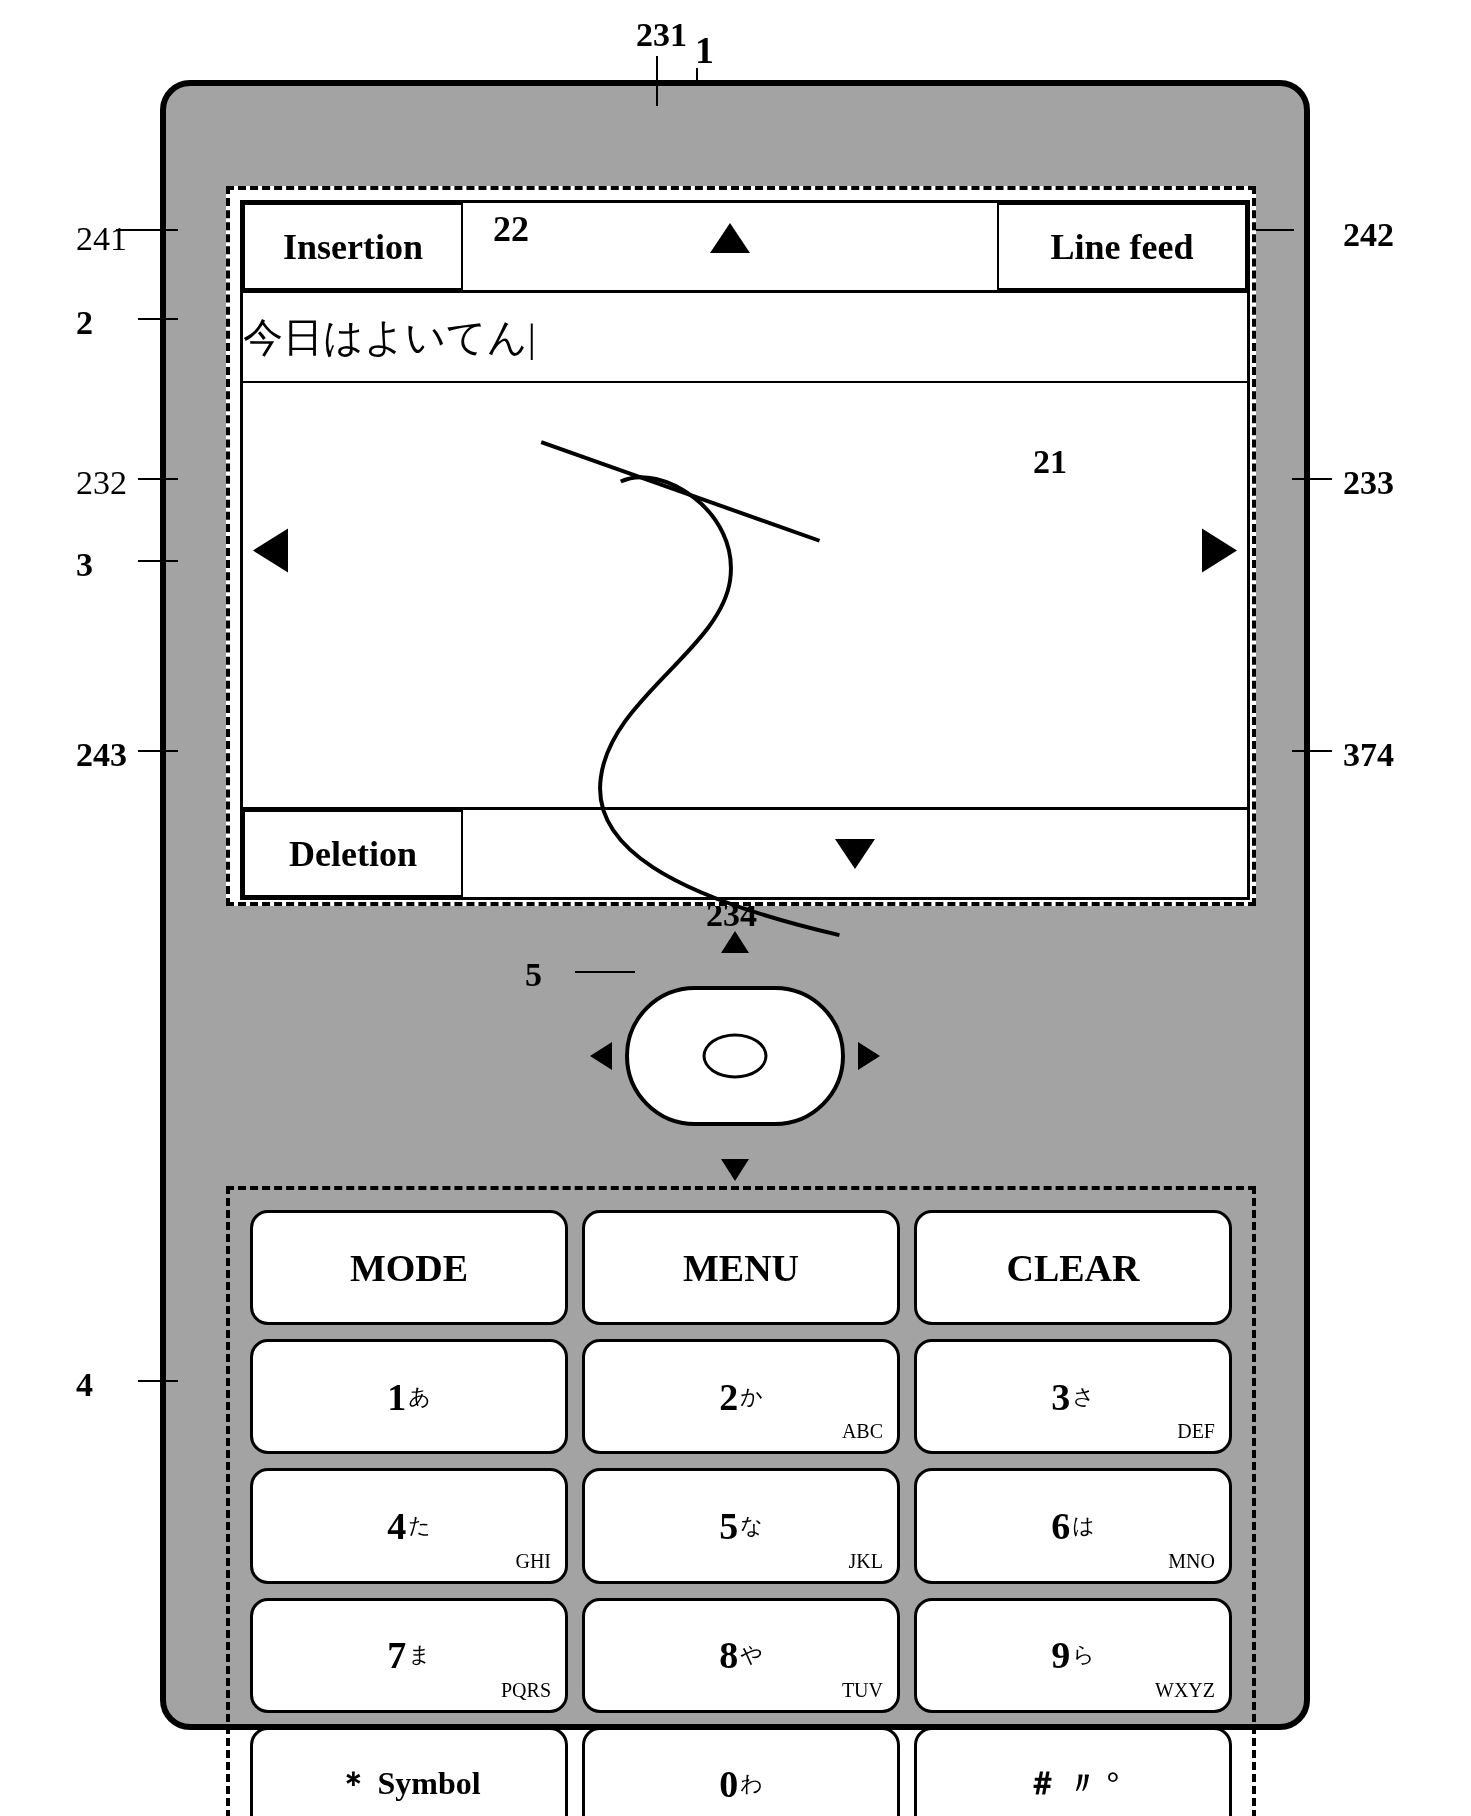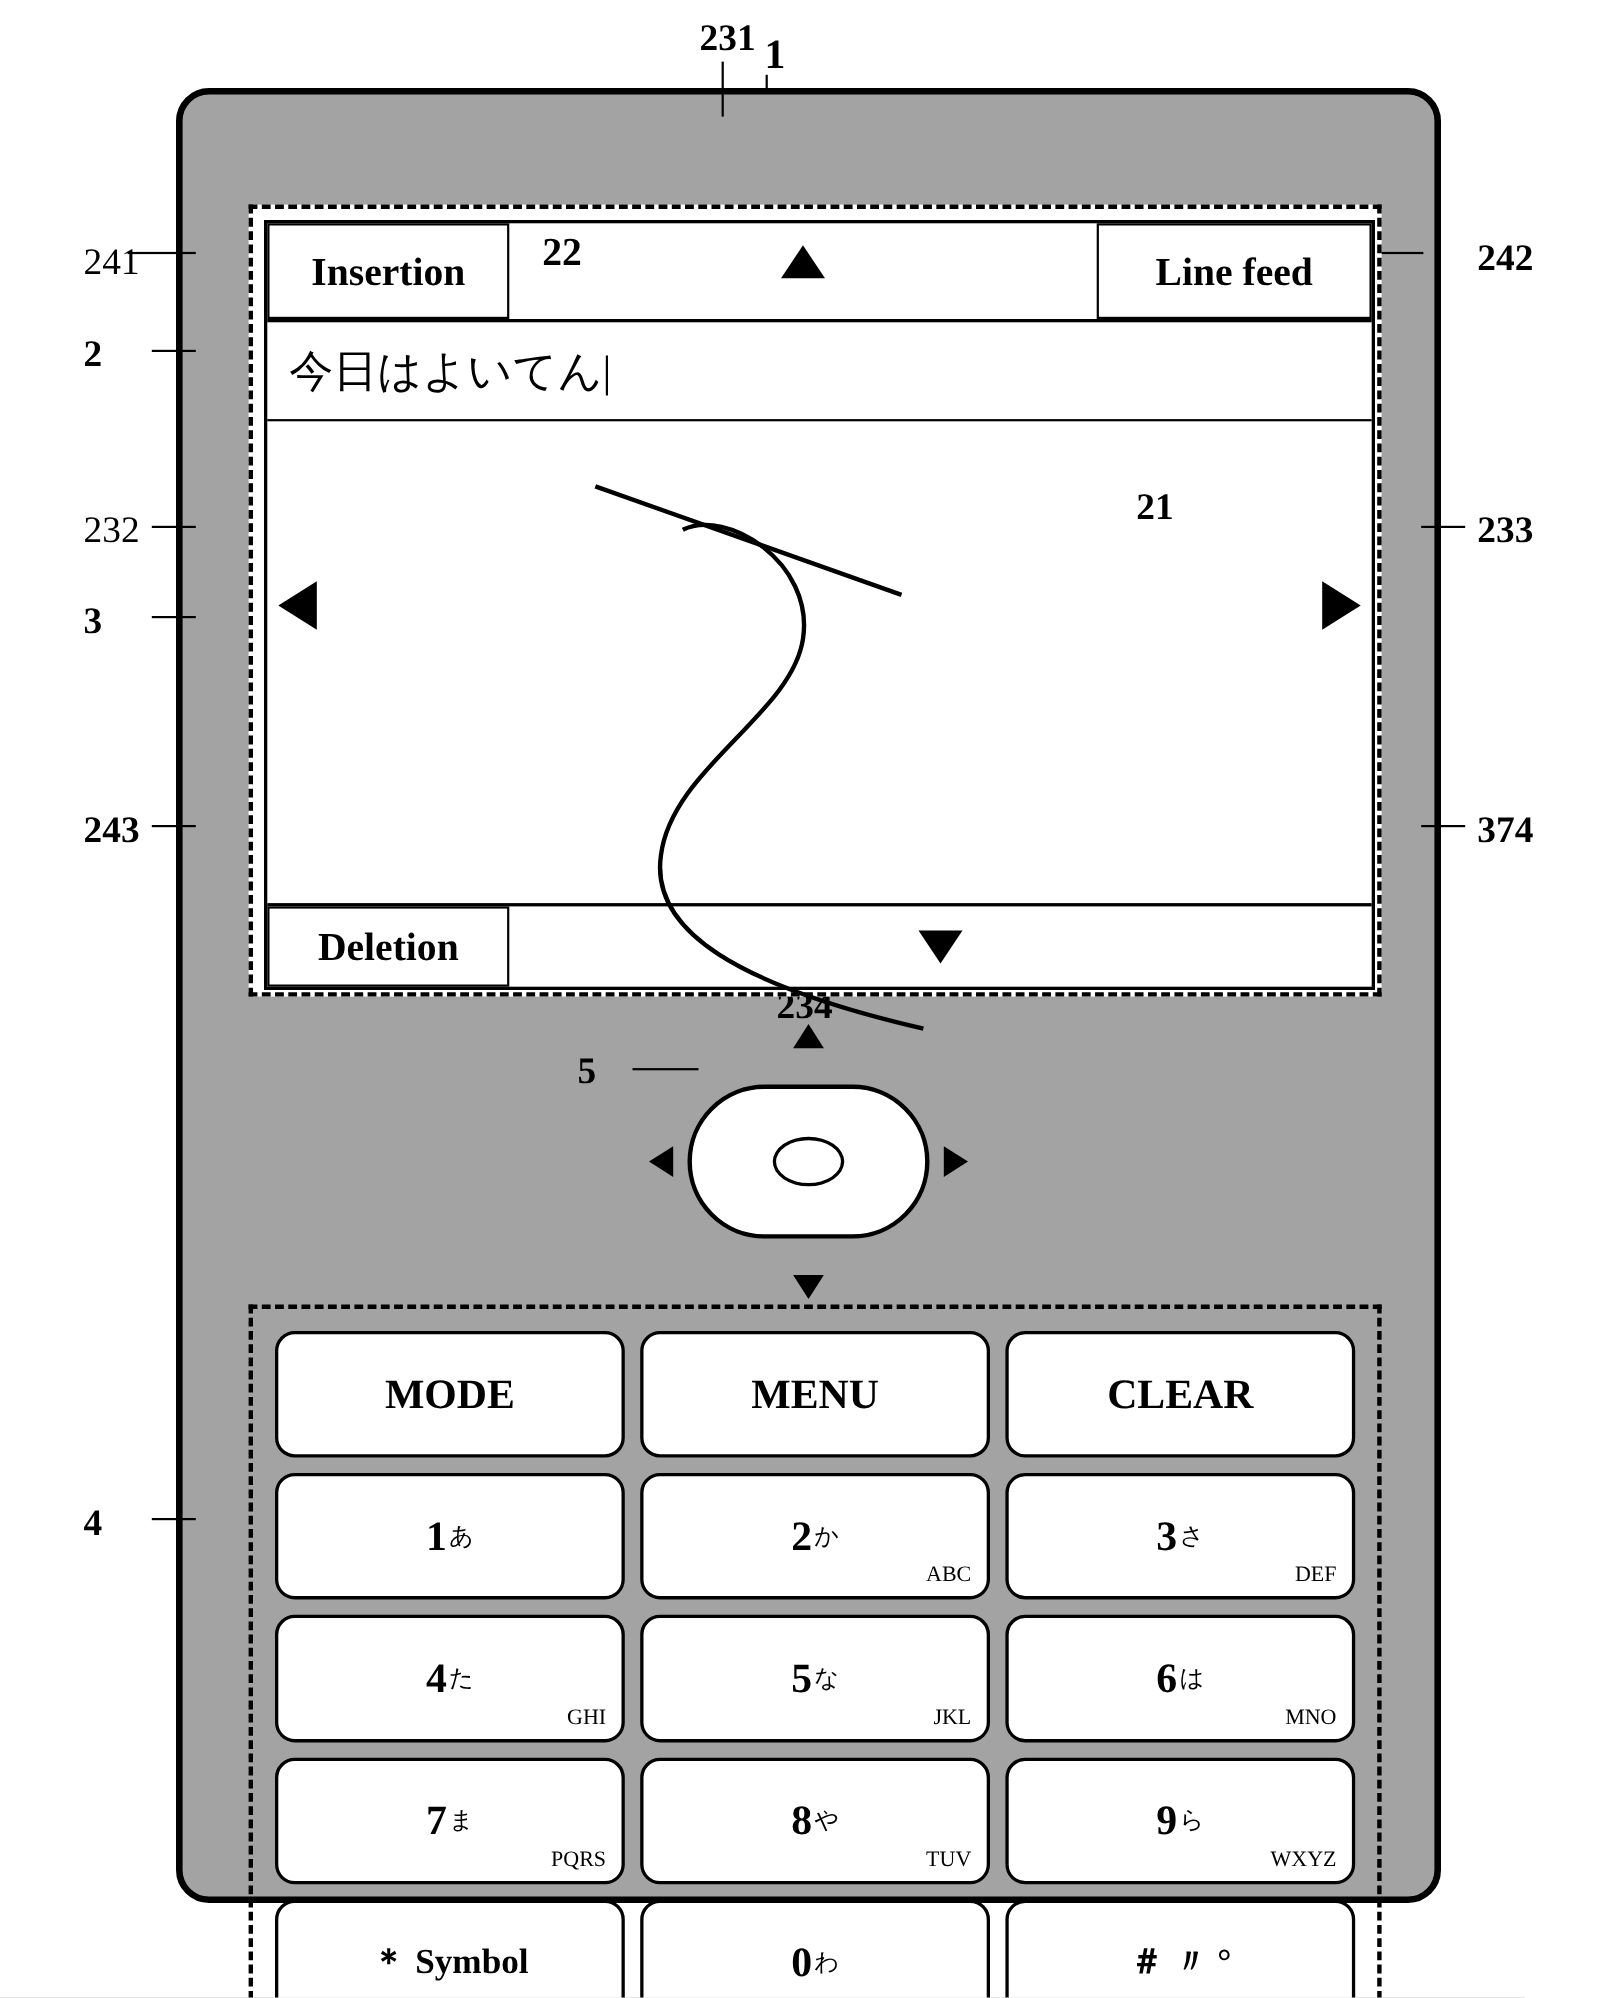--- a/index.html
+++ b/index.html
@@ -126,7 +126,6 @@
       border-bottom: 2px solid #000;
       display: flex;
       align-items: center;
-      padding-left: 20px;
       font-size: 40px;
     }
 

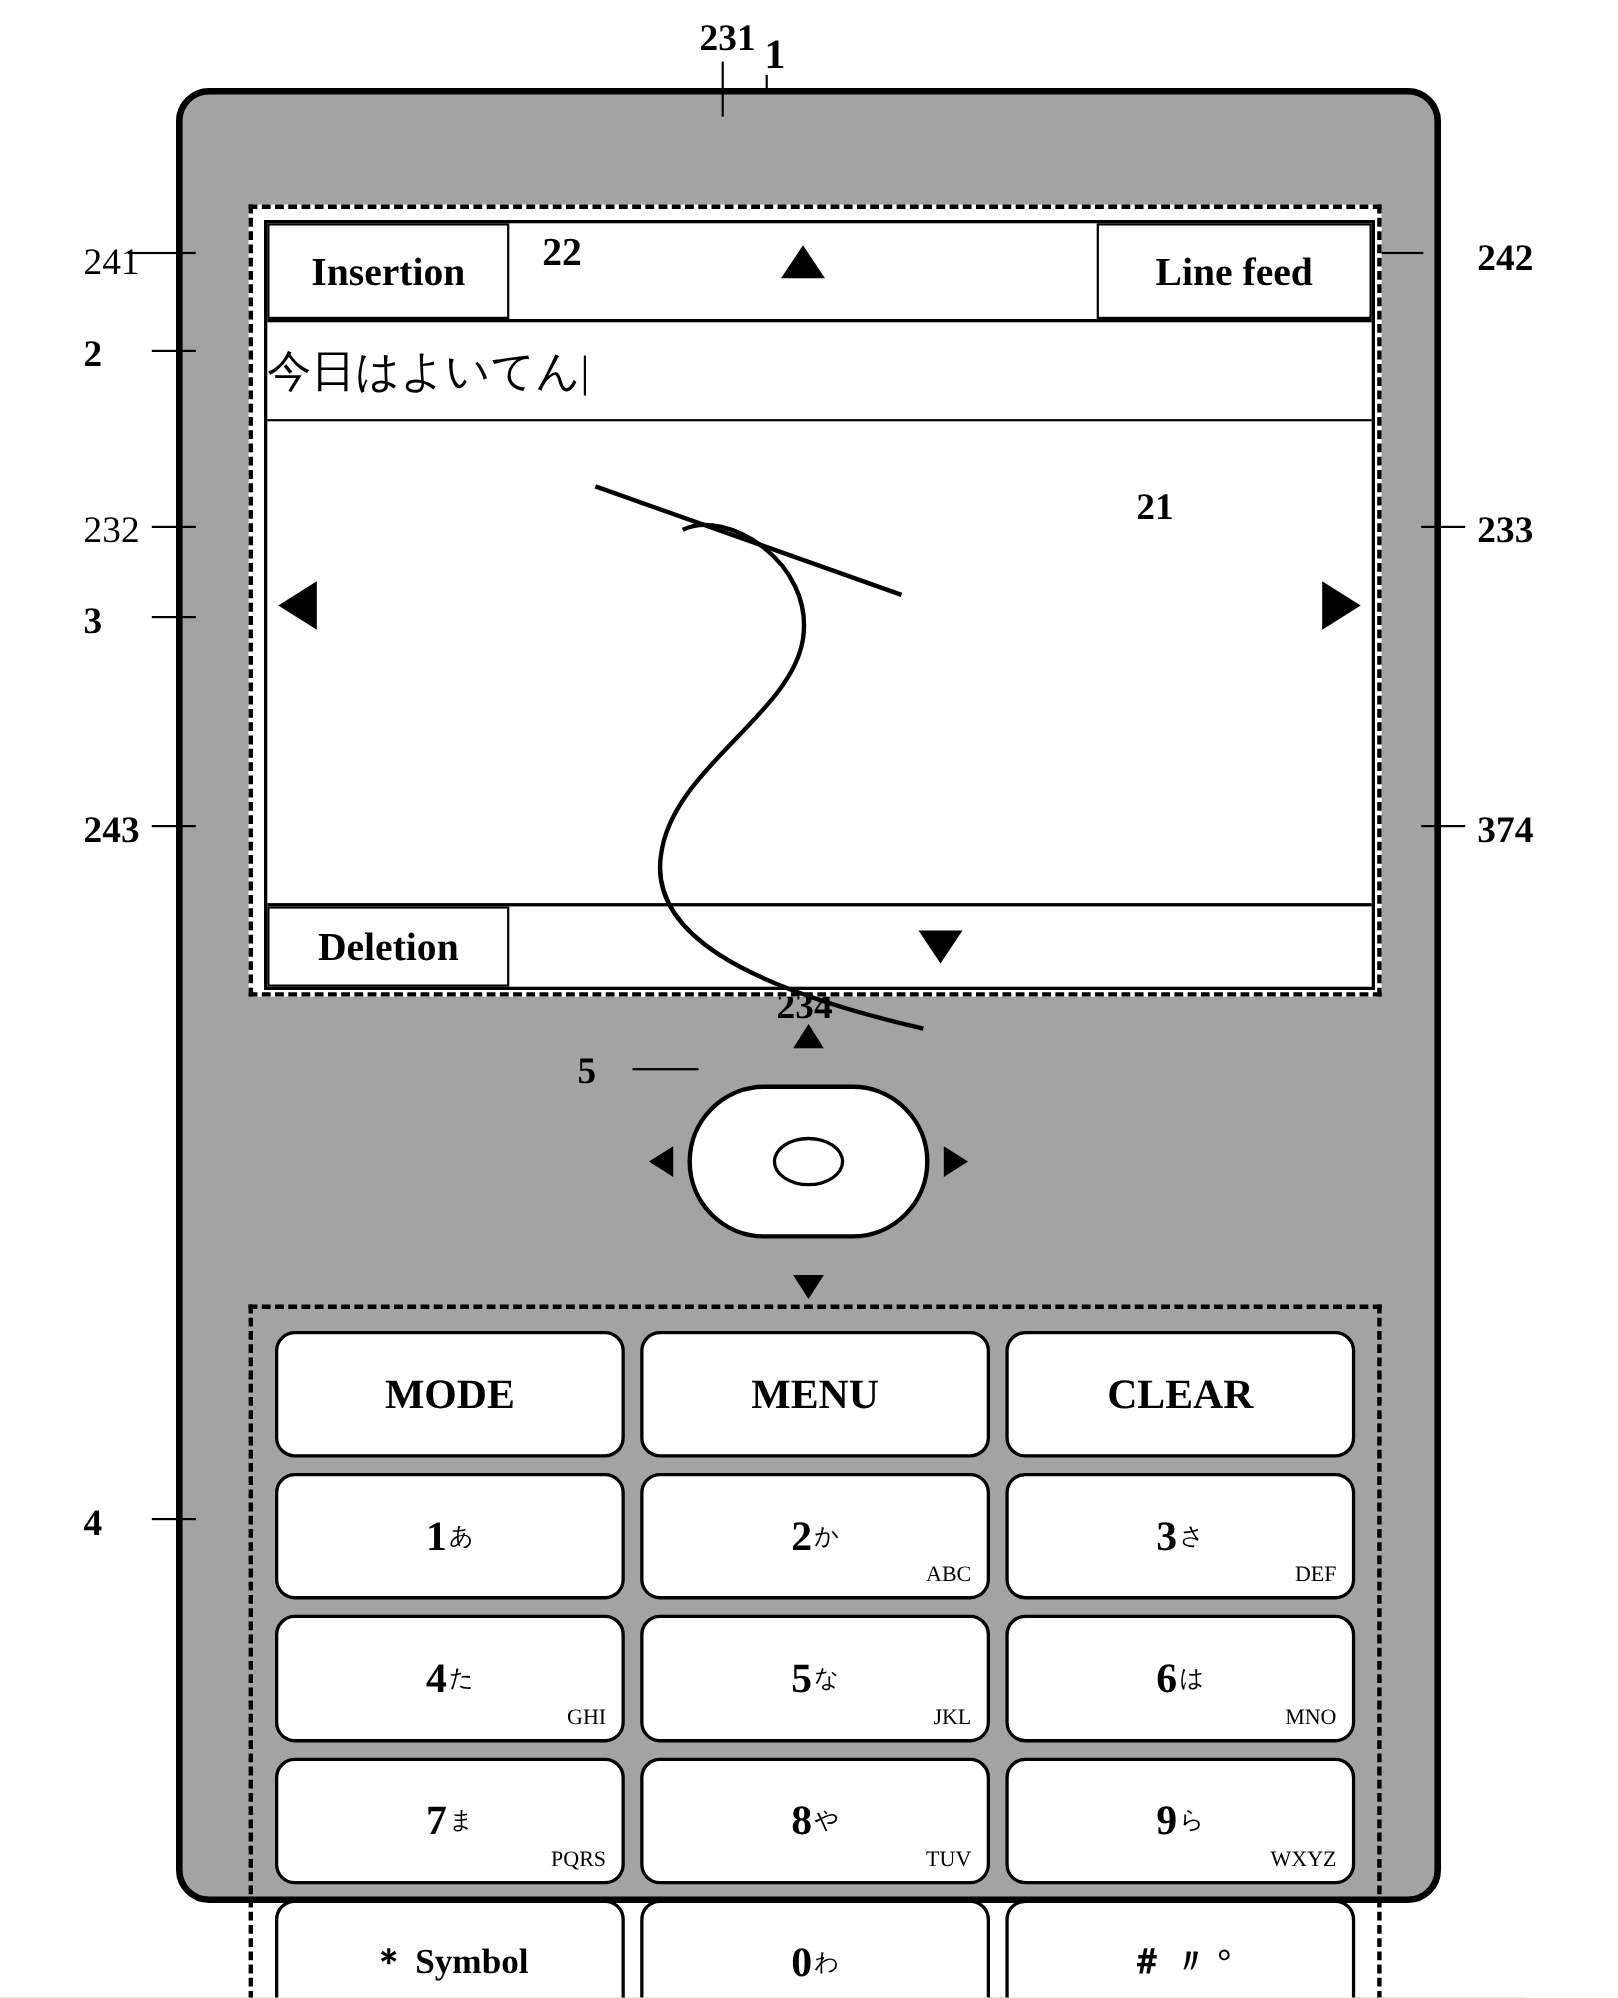--- a/index.html
+++ b/index.html
@@ -175,7 +175,7 @@
       bottom: 0;
       left: 0;
       width: 100%;
-      height: 76px;
+      height: 90px;
       display: flex;
       align-items: stretch;
       border-top: 3px solid #000;

